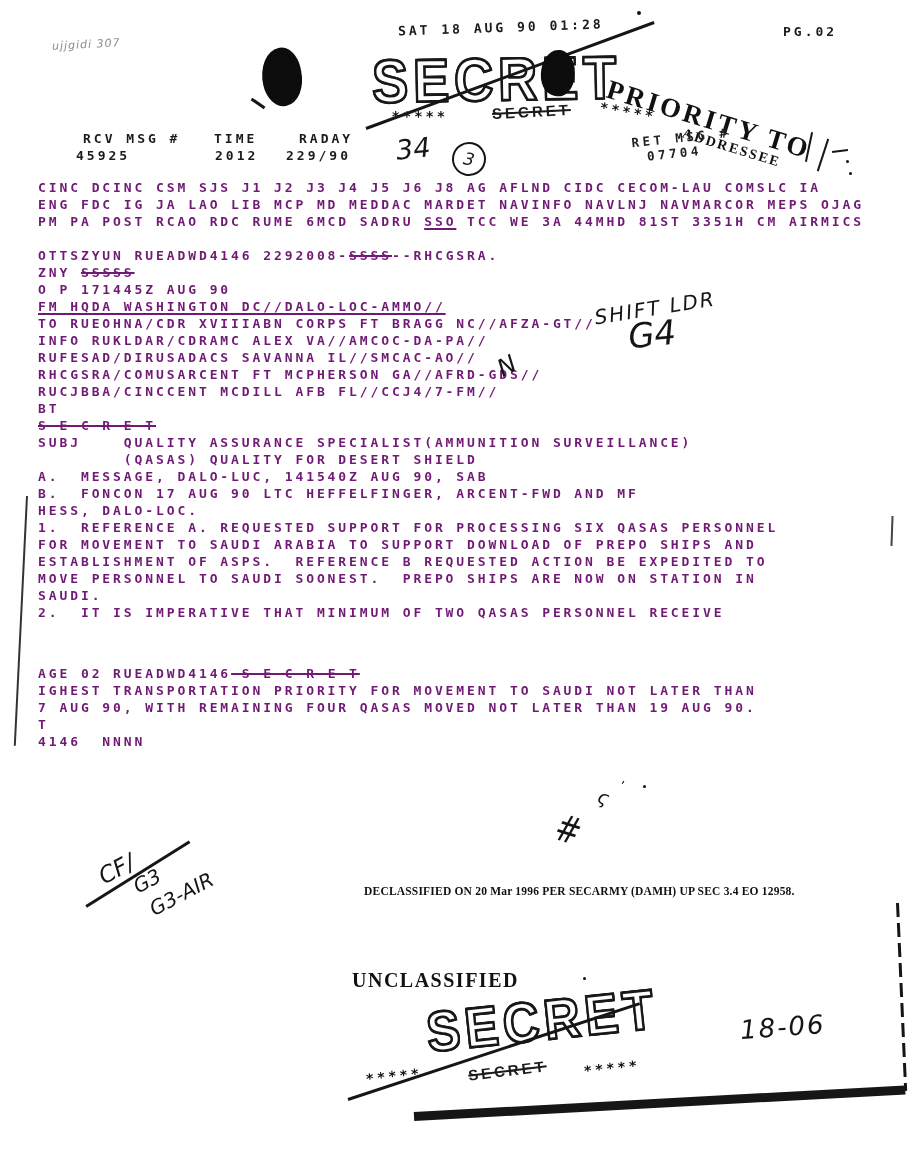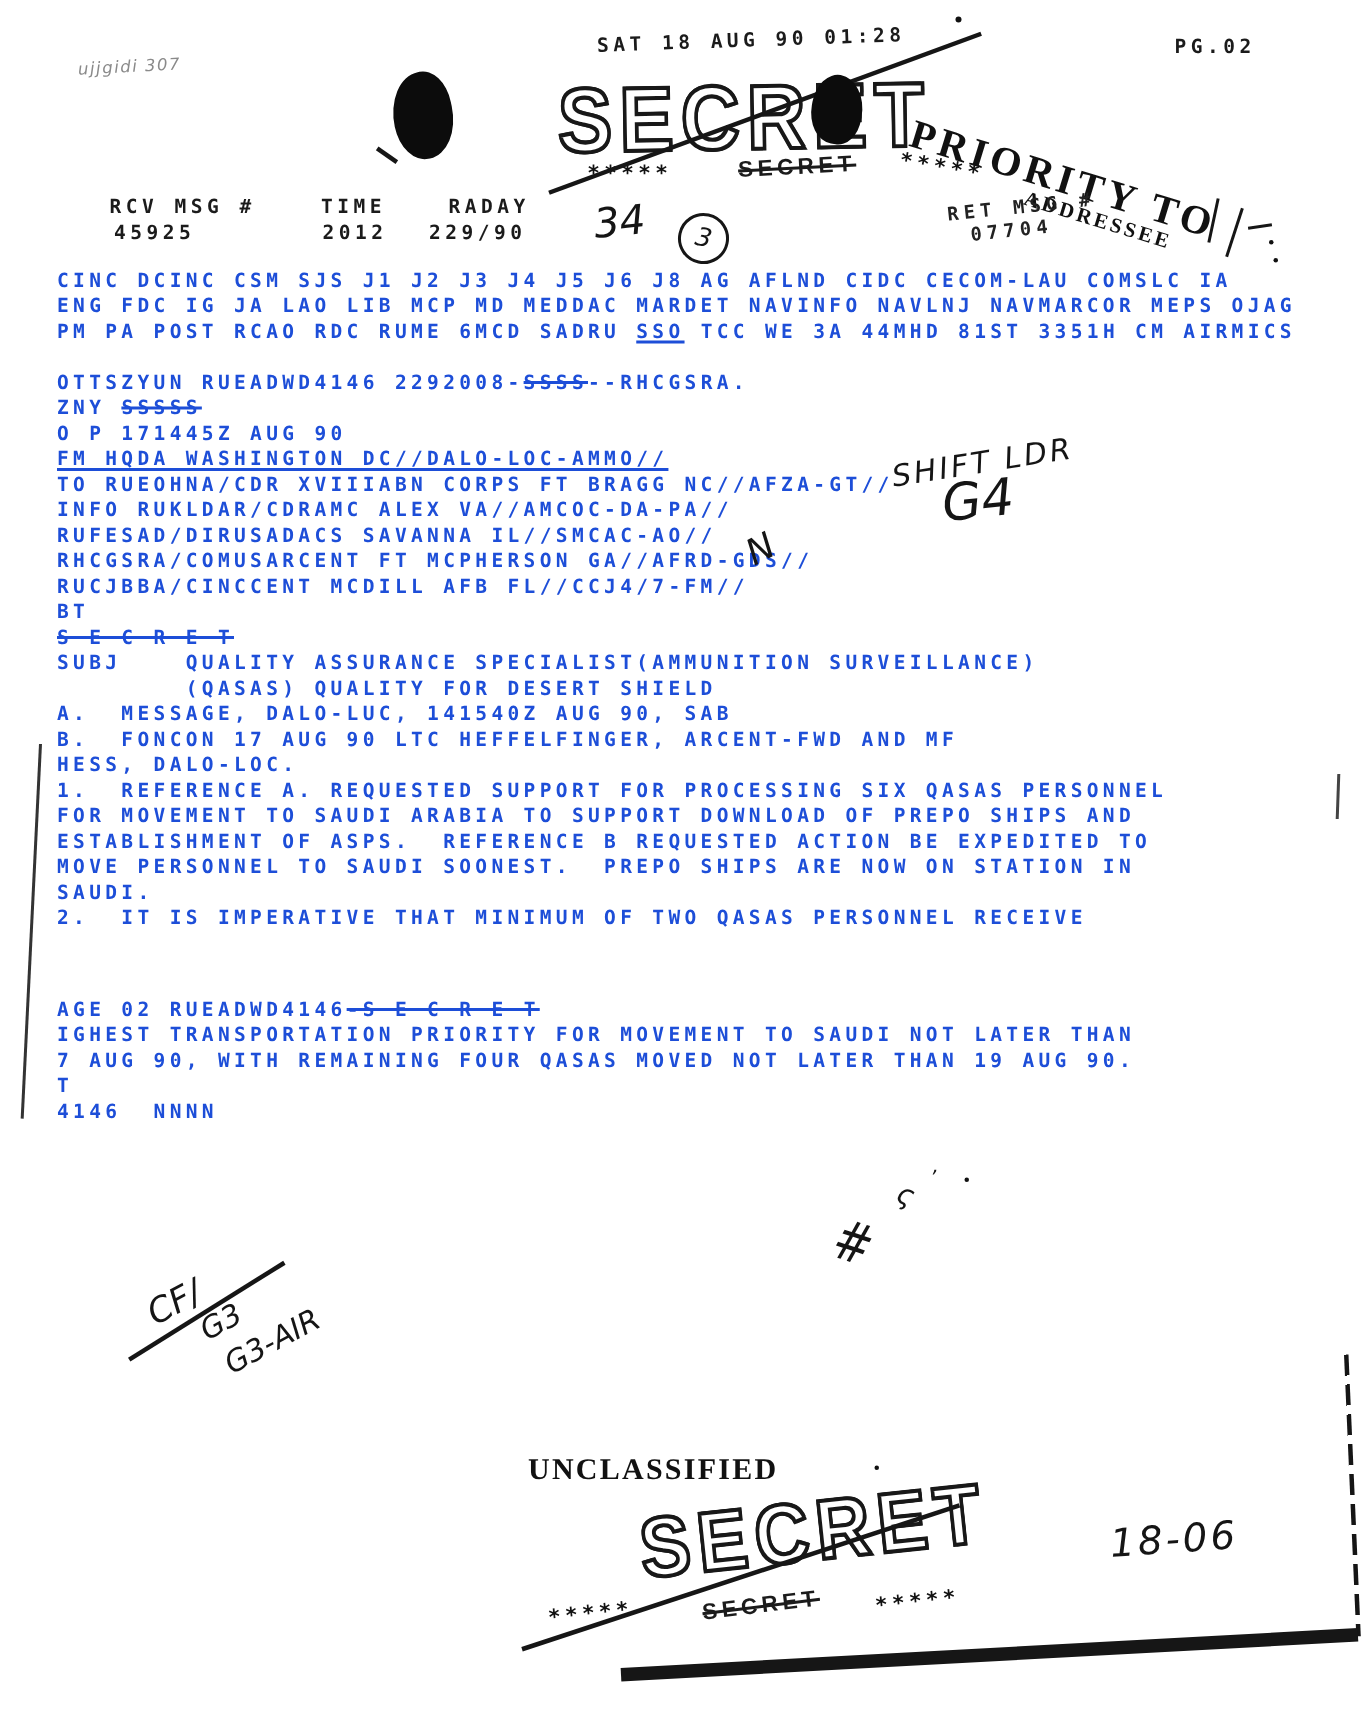--- a/index.html
+++ b/index.html
@@ -66,7 +66,7 @@
     <div class="mono-sm" style="margin-left:14px;">07704</div>
   </div>
 
-  <div class="abs mono" style="left:52px;top:131px;padding-left:21px;">RCV MSG #</div>
+  <div class="abs mono" style="left:62px;top:131px;padding-left:21px;">RCV MSG #</div>
   <div class="abs mono" style="left:214px;top:131px;">TIME</div>
   <div class="abs mono" style="left:287px;top:131px;padding-left:12px;">RADAY</div>
   <div class="abs mono" style="left:76px;top:148px;">45925</div>

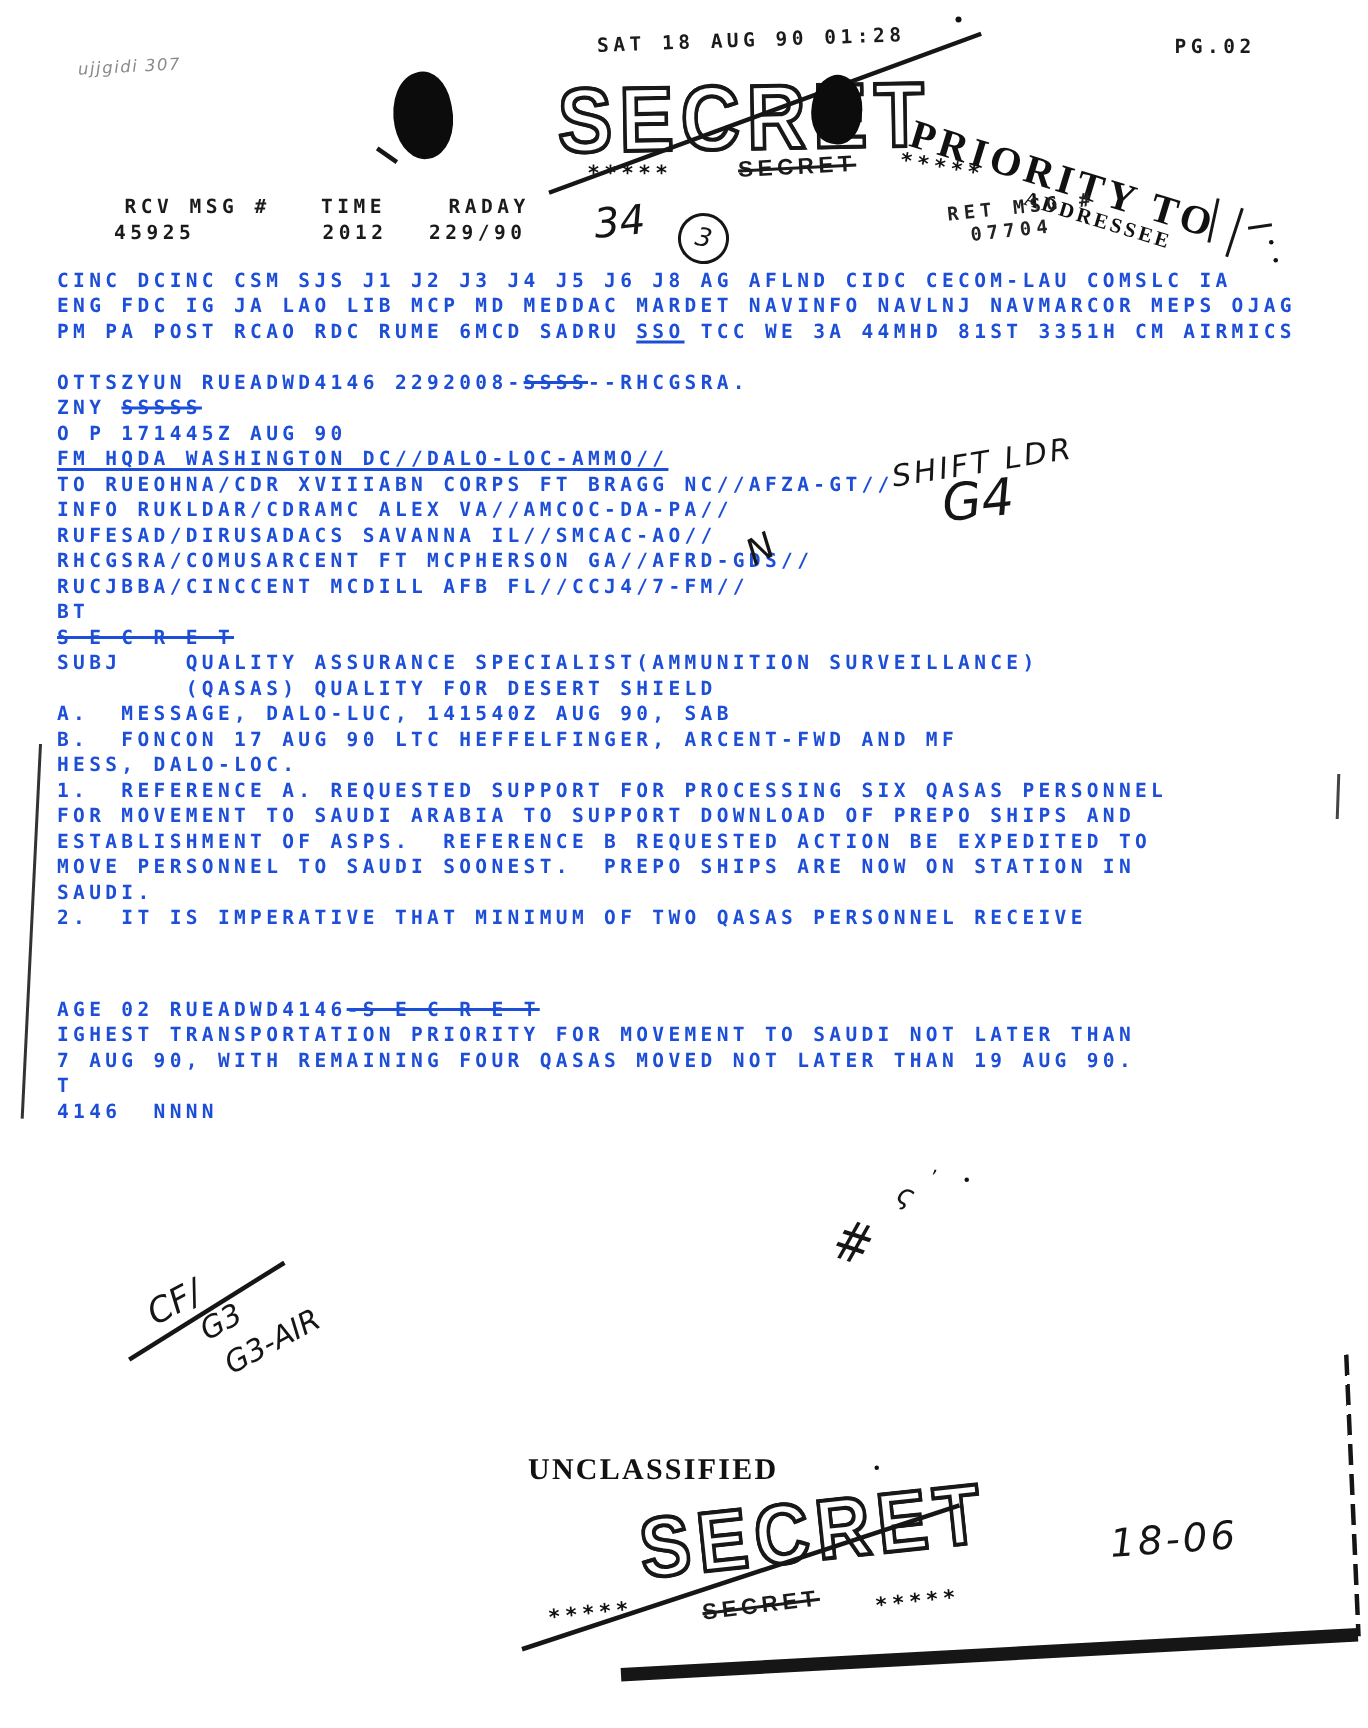--- a/index.html
+++ b/index.html
@@ -9,7 +9,7 @@
   .mono-sm{font:bold 12.5px "DejaVu Sans Mono",monospace;letter-spacing:3.5px;white-space:pre;color:#222;}
   .abs{position:absolute;}
   .tline{white-space:pre;min-height:17px;line-height:17px;}
-  .msg{font:bold 13px "DejaVu Sans Mono",monospace;letter-spacing:2.9px;color:#1d4ed8;}
+  .msg{font:bold 13px "DejaVu Sans Mono",monospace;letter-spacing:2.9px;color:#701a75;}
   .strike{text-decoration:line-through;text-decoration-thickness:2px;text-align:right;}
   .u{text-decoration:underline;text-decoration-thickness:1.5px;text-underline-offset:2px;}
   .useg{text-decoration:underline;text-decoration-thickness:1.5px;text-underline-offset:2px;margin-top:12px;}

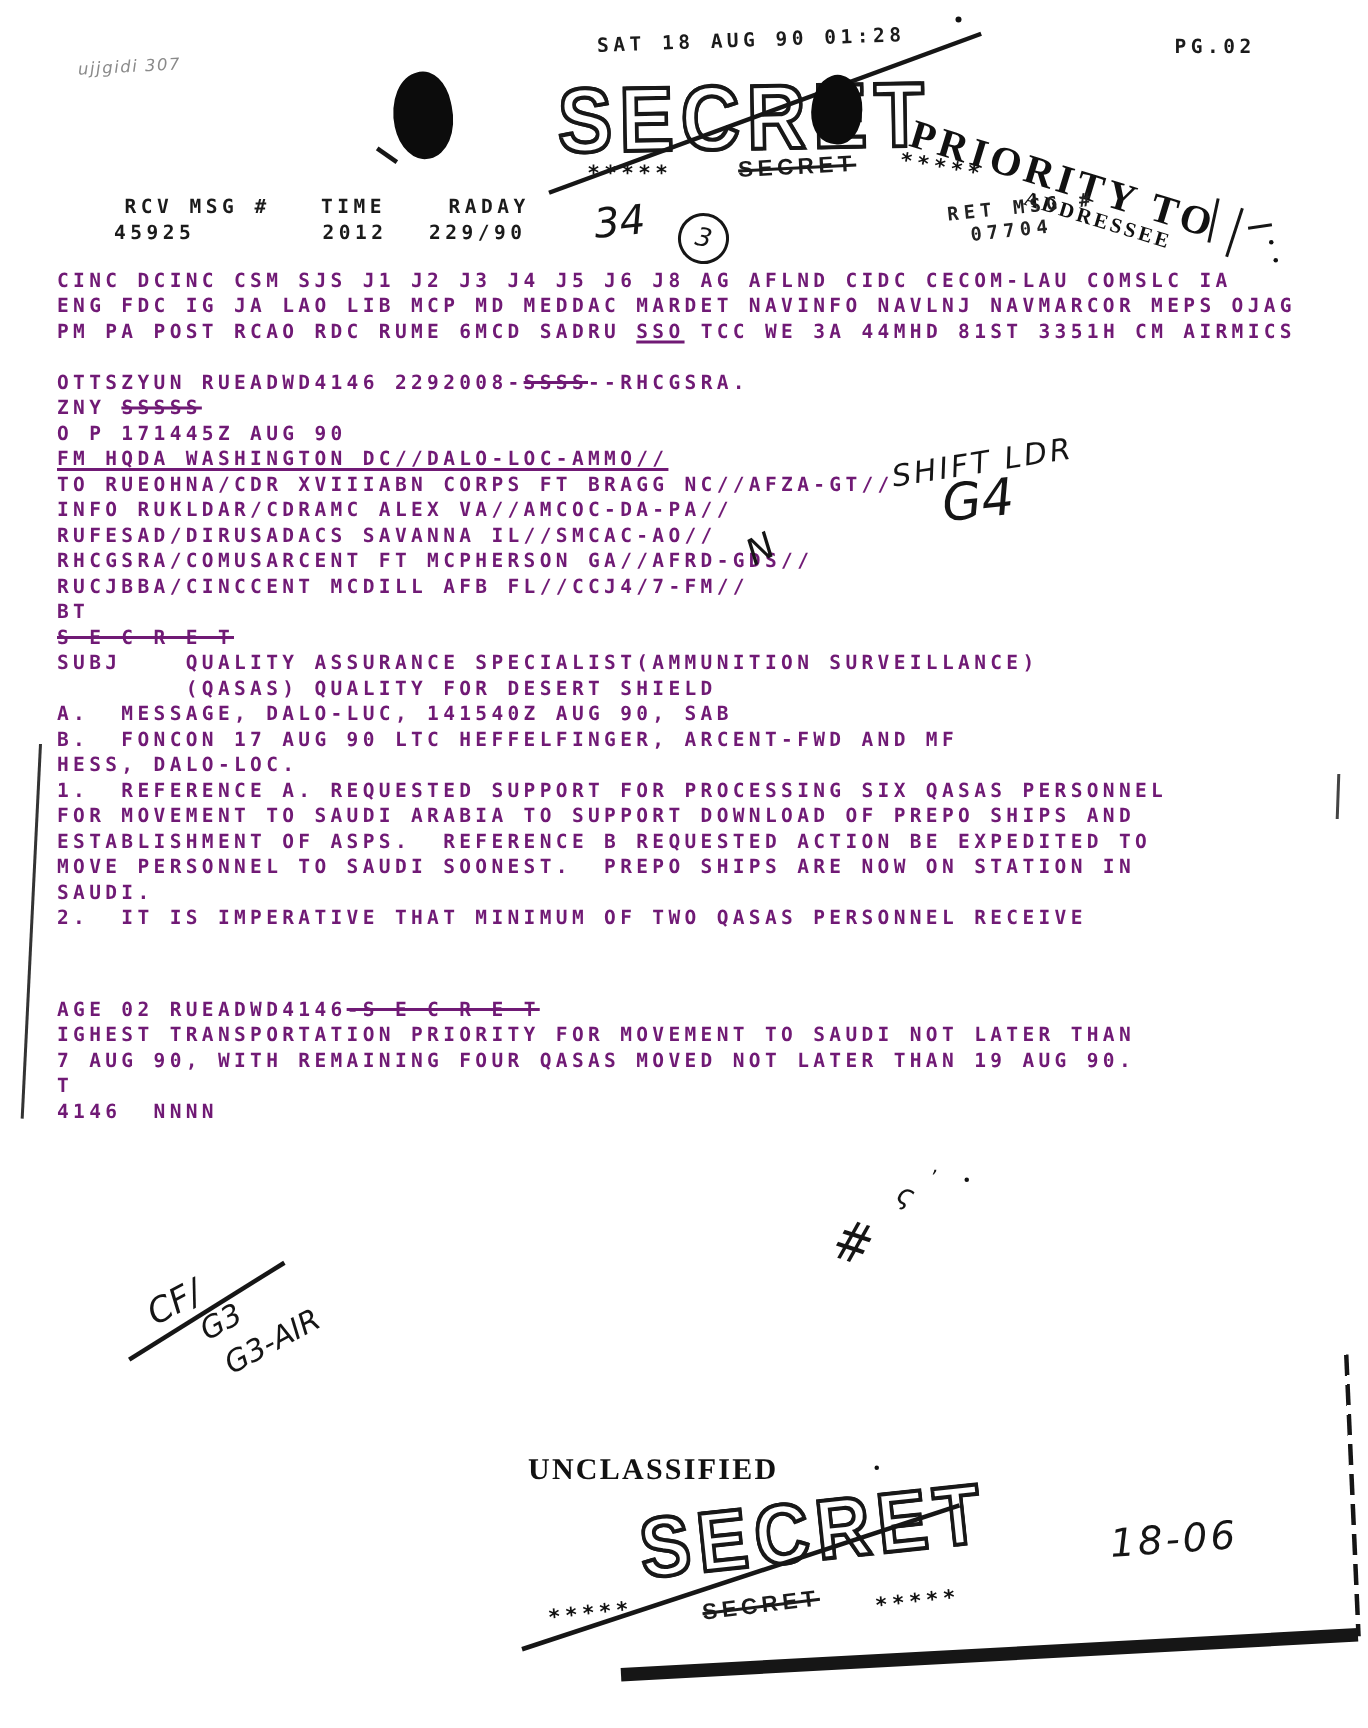--- a/index.html
+++ b/index.html
@@ -133,6 +133,7 @@
   <div class="abs hw" style="left:133px;top:869px;font-size:20px;transform:rotate(-28deg);">G3</div>
   <div class="abs hw" style="left:147px;top:882px;font-size:20px;transform:rotate(-28deg);">G3-AIR</div>
 
+  <div class="abs serifb" style="left:364px;top:885px;font-size:11.5px;letter-spacing:0.2px;">DECLASSIFIED ON 20 Mar 1996 PER SECARMY (DAMH) UP SEC 3.4 EO 12958.</div>
 
   <div class="abs serifb" style="left:352px;top:969px;font-size:20px;letter-spacing:1.5px;">UNCLASSIFIED</div>
   <div class="dot" style="left:583px;top:977px;width:3px;height:3px;"></div>

